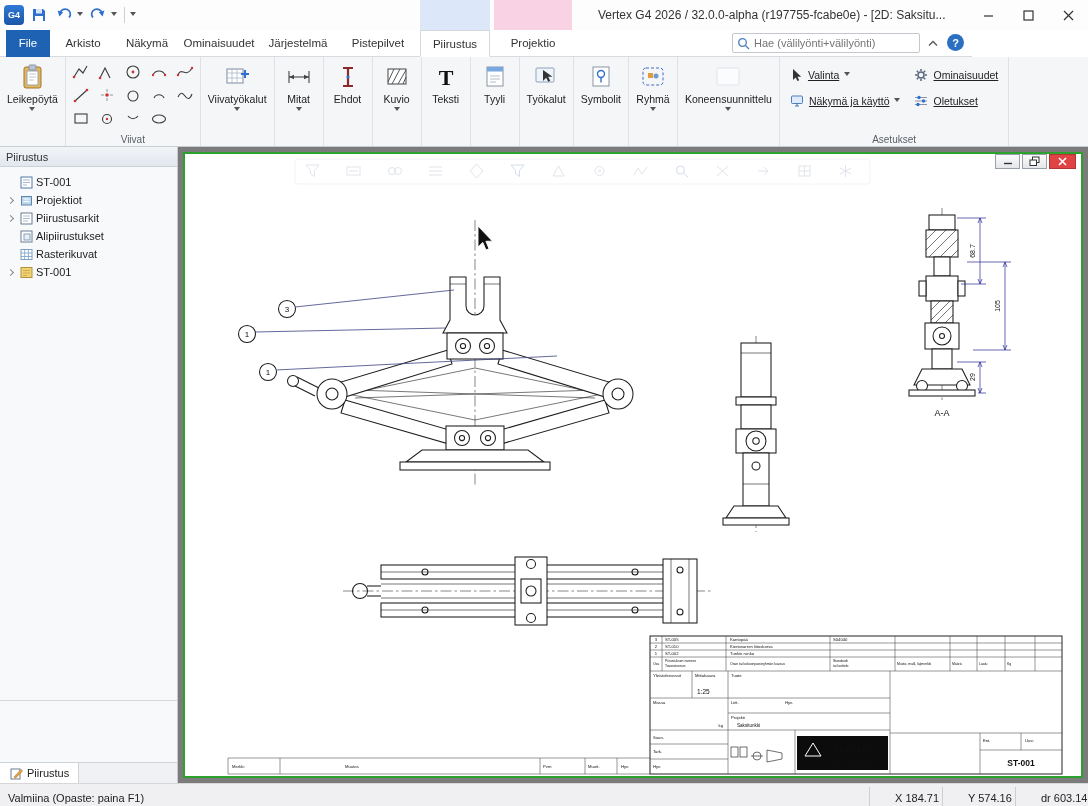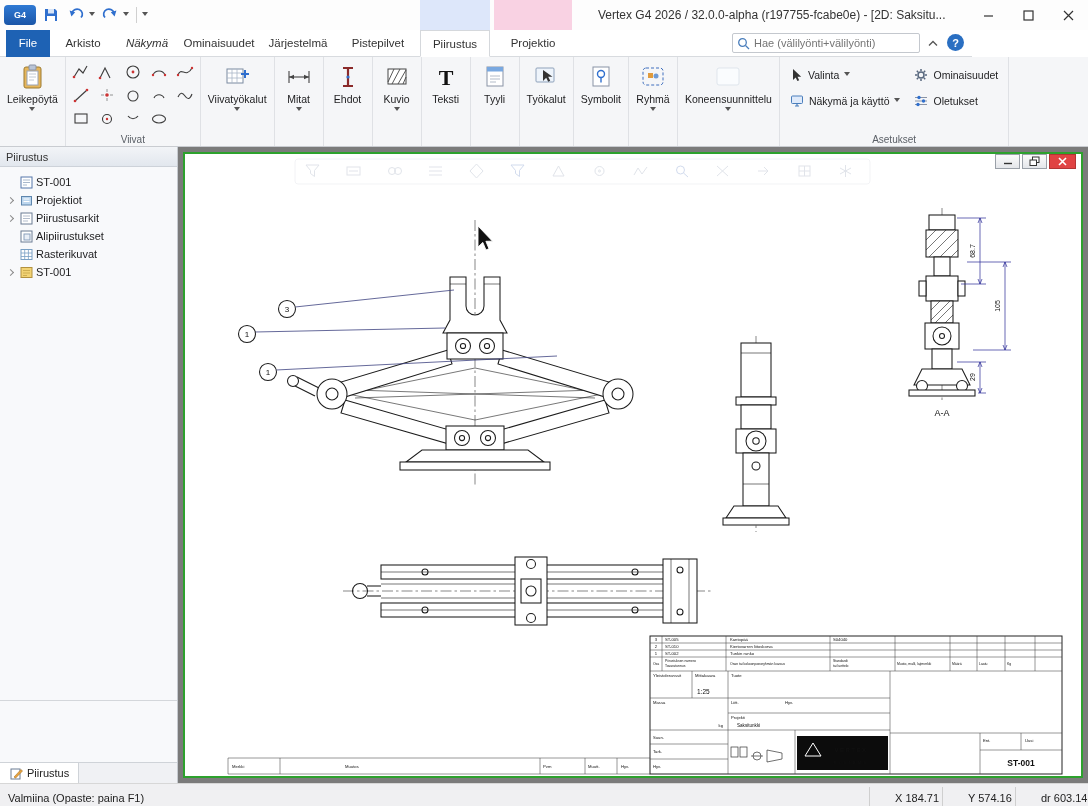--- a/index.html
+++ b/index.html
@@ -11,7 +11,7 @@
   .titlebar { position:absolute; left:0; top:0; width:1088px; height:30px; background:#fdfdfd; }
   .qat { position:absolute; left:4px; top:0; height:30px; display:flex; align-items:center; gap:5px; }
   .qat-sep { width:1px; height:16px; background:#d0d0d0; margin:0 2px; }
-  .g4badge { width:32px; height:20px; border-radius:4px; background:linear-gradient(#2f7ad4,#1b56a8); color:#fff; font-weight:bold; font-size:9px; display:flex; align-items:center; justify-content:center; }
+  .g4badge { width:20px; height:20px; border-radius:4px; background:linear-gradient(#2f7ad4,#1b56a8); color:#fff; font-weight:bold; font-size:9px; display:flex; align-items:center; justify-content:center; }
   .qbtn { width:20px; height:22px; display:flex; align-items:center; justify-content:center; }
   .caret { width:0; height:0; border:3.5px solid transparent; border-top:4px solid #555; display:inline-block; }
   .qat .caret { margin-left:-2px; }

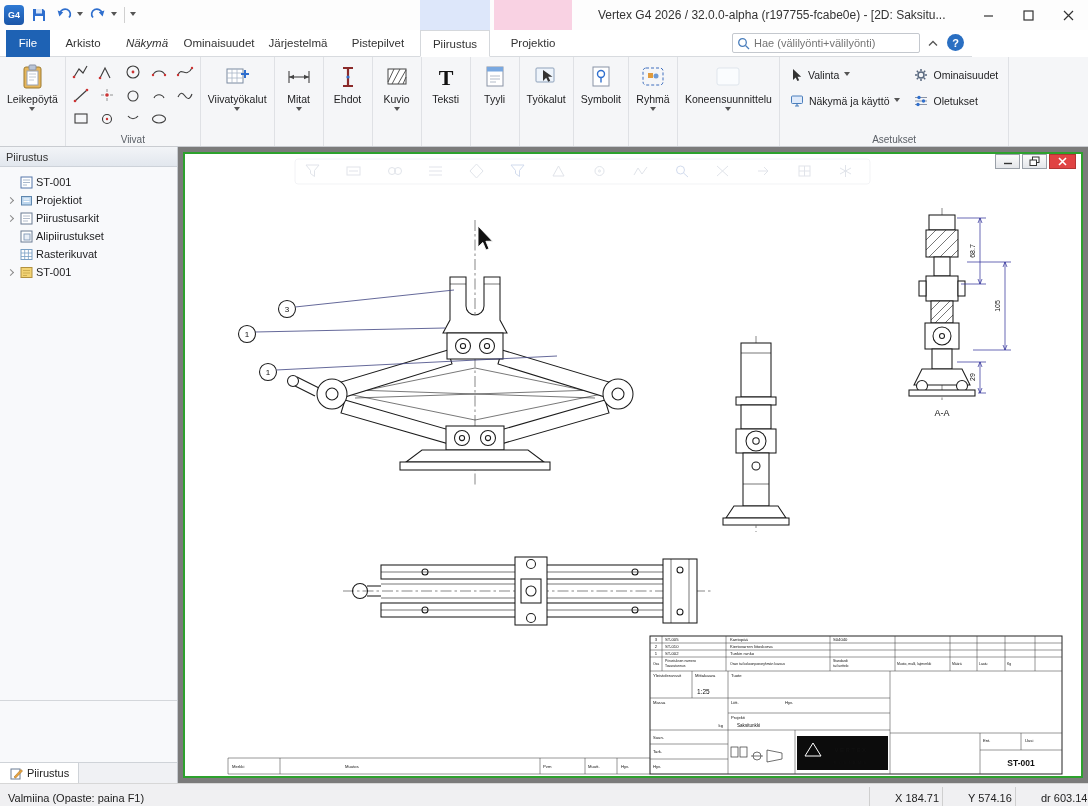--- a/index.html
+++ b/index.html
@@ -144,7 +144,7 @@
 <div class="tabrow">
   <span class="tab tab-file" style="left:6px;width:44px;">File</span>
   <span class="tab" style="left:54px;width:58px;">Arkisto</span>
-  <span class="tab" style="left:116px;width:62px;font-style:italic;">Näkymä</span>
+  <span class="tab" style="left:116px;width:62px;">Näkymä</span>
   <span class="tab" style="left:182px;width:74px;">Ominaisuudet</span>
   <span class="tab" style="left:260px;width:76px;">Järjestelmä</span>
   <span class="tab" style="left:340px;width:76px;">Pistepilvet</span>

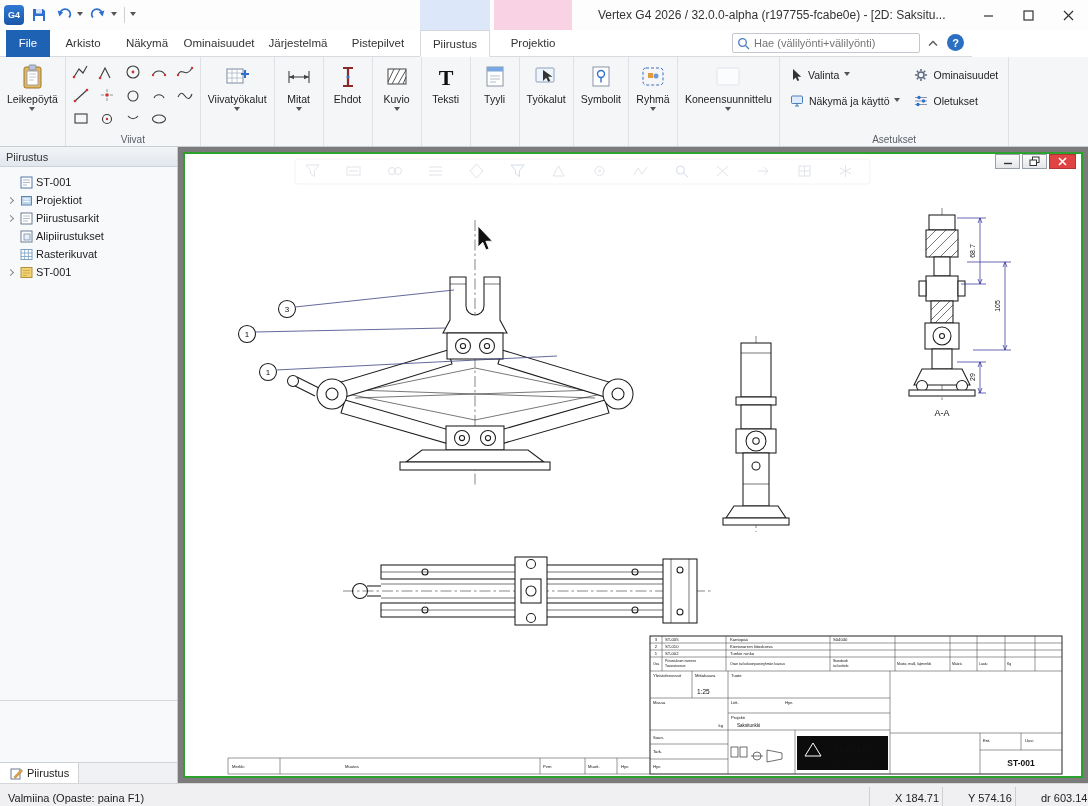--- a/index.html
+++ b/index.html
@@ -42,7 +42,7 @@
   .bigbtn .caret { margin-top:2px; }
   .vgrid { display:grid; grid-template-columns:repeat(5,26px); grid-auto-rows:23px; }
   .sicon { width:26px; height:23px; display:flex; align-items:center; justify-content:center; }
-  .aset-cols { display:flex; gap:14px; padding:8px 8px 0; align-items:flex-start; }
+  .aset-cols { display:flex; gap:14px; padding:8px 8px 0; align-items:flex-start;text-decoration:underline; }
   .aset-col { display:flex; flex-direction:column; gap:12px; }
   .setbtn { display:flex; align-items:center; gap:5px; font-size:10.5px; color:#1d1d1f; white-space:nowrap; }
   .rfill { flex:1; border-right:none; }

